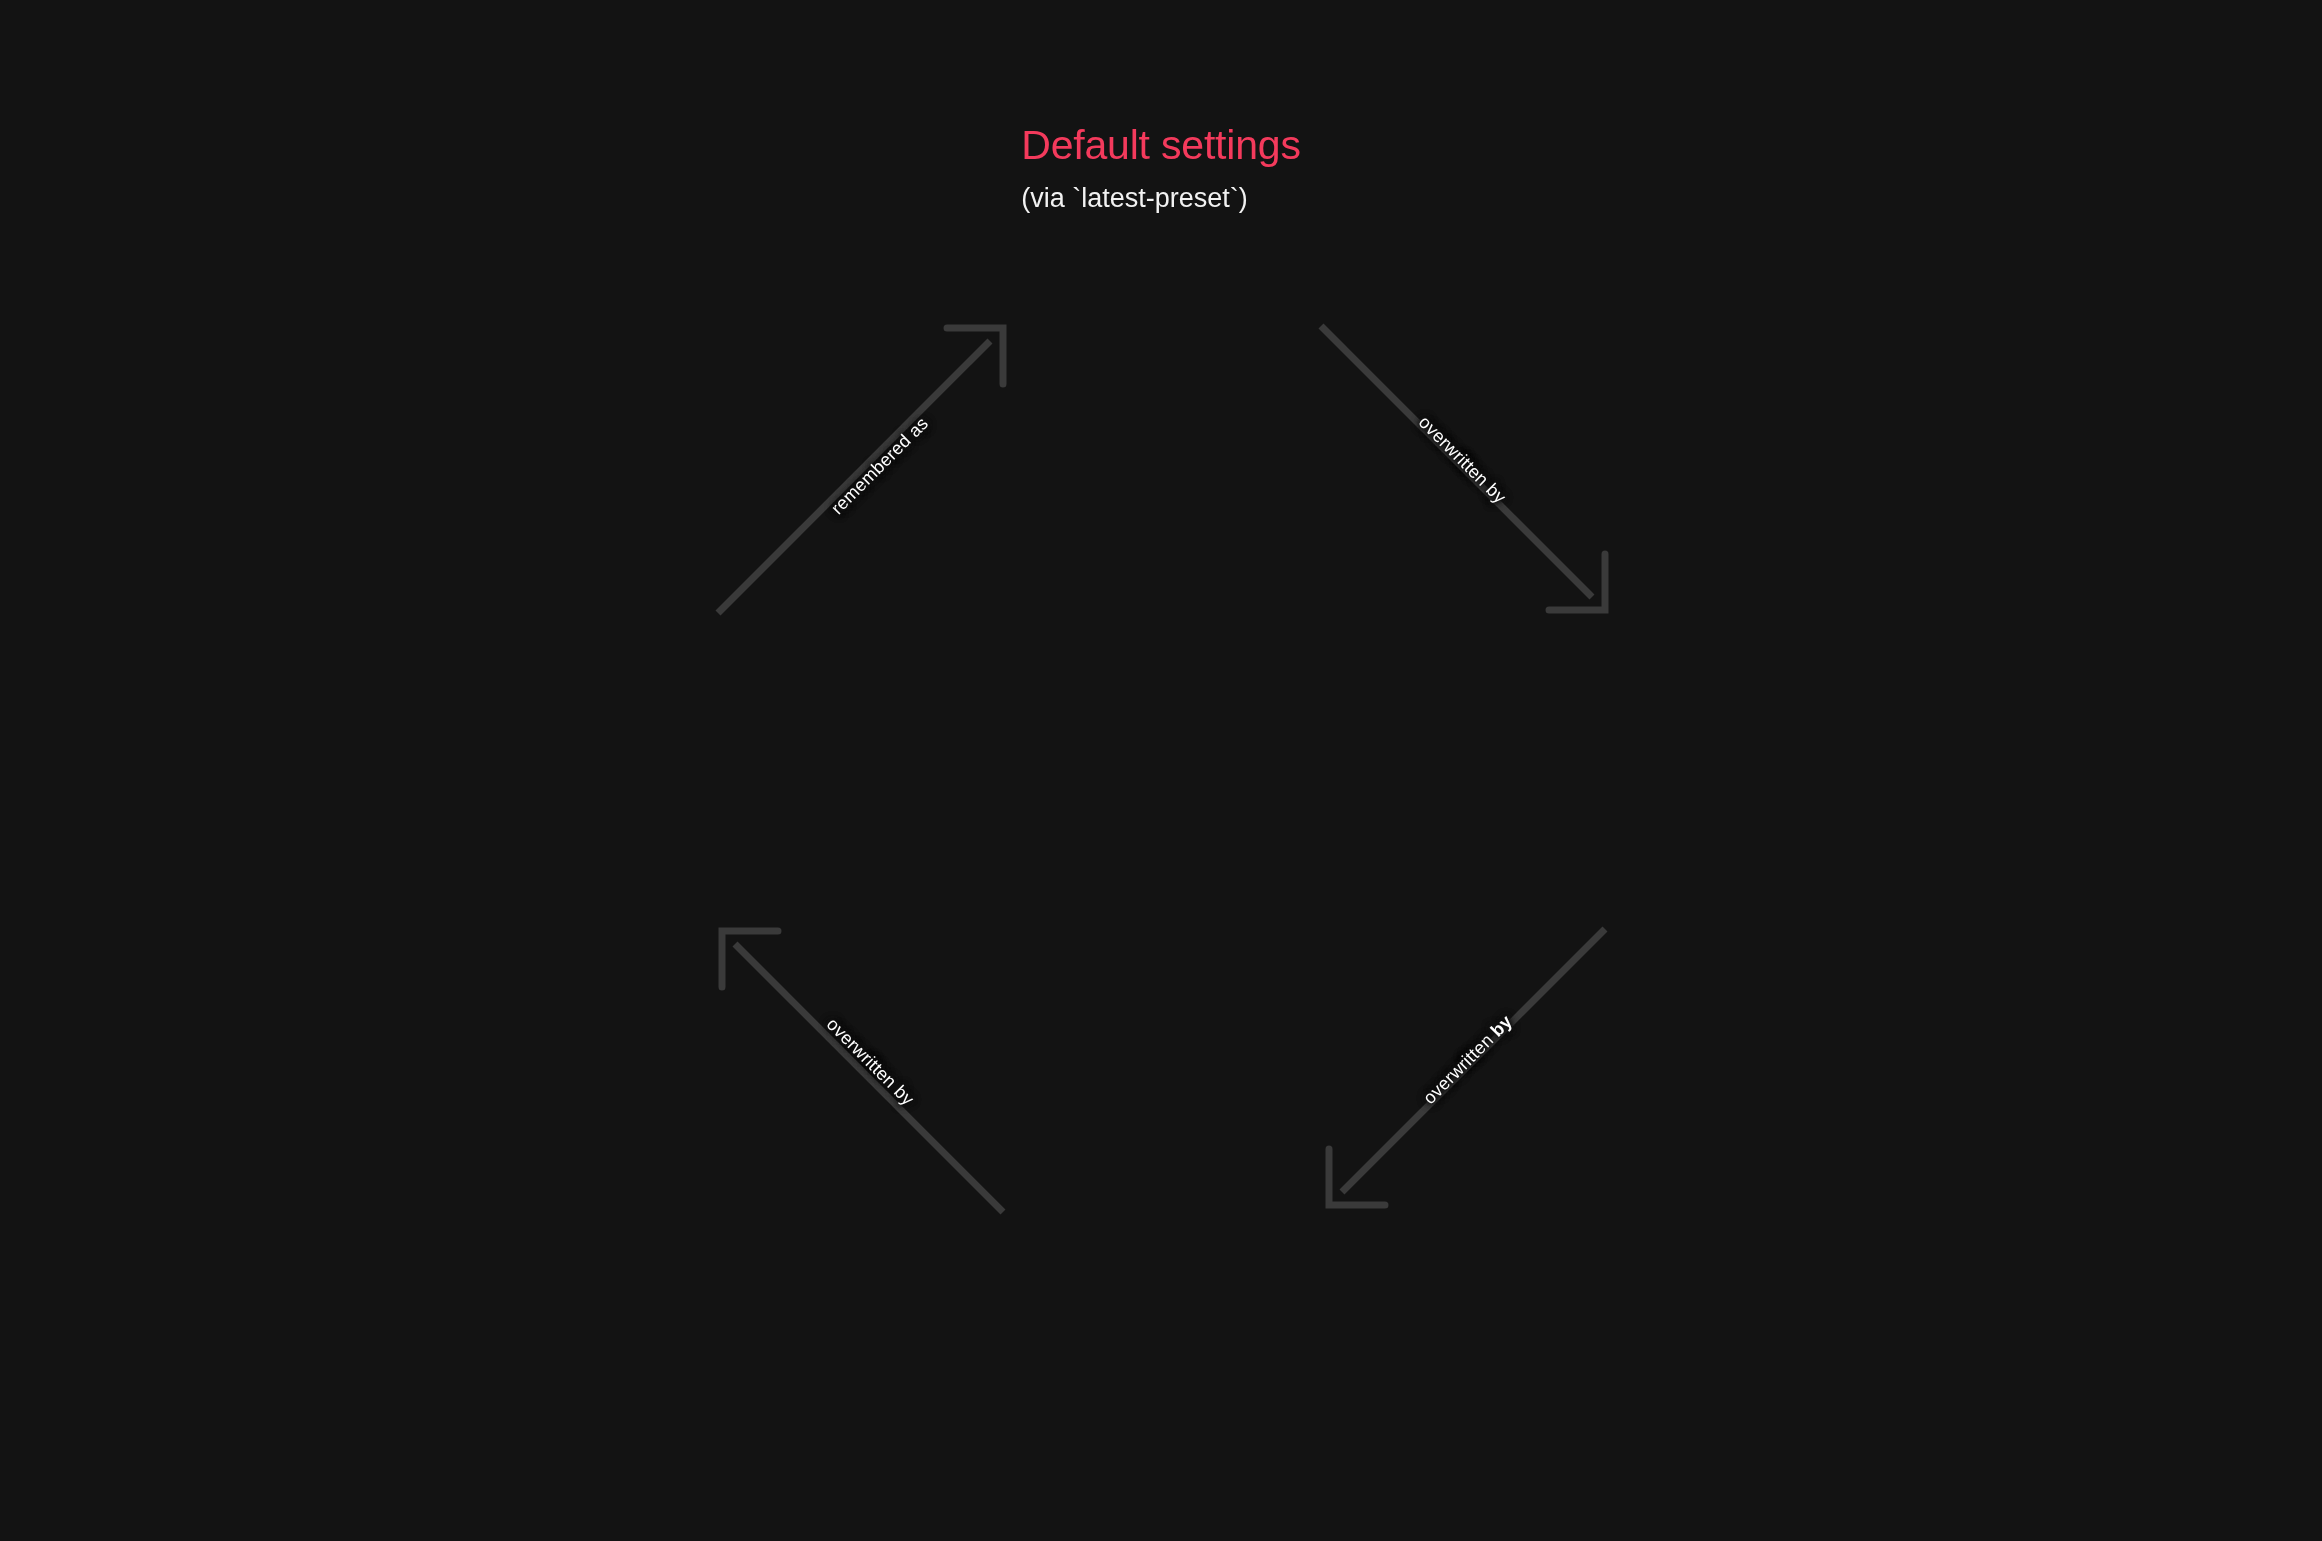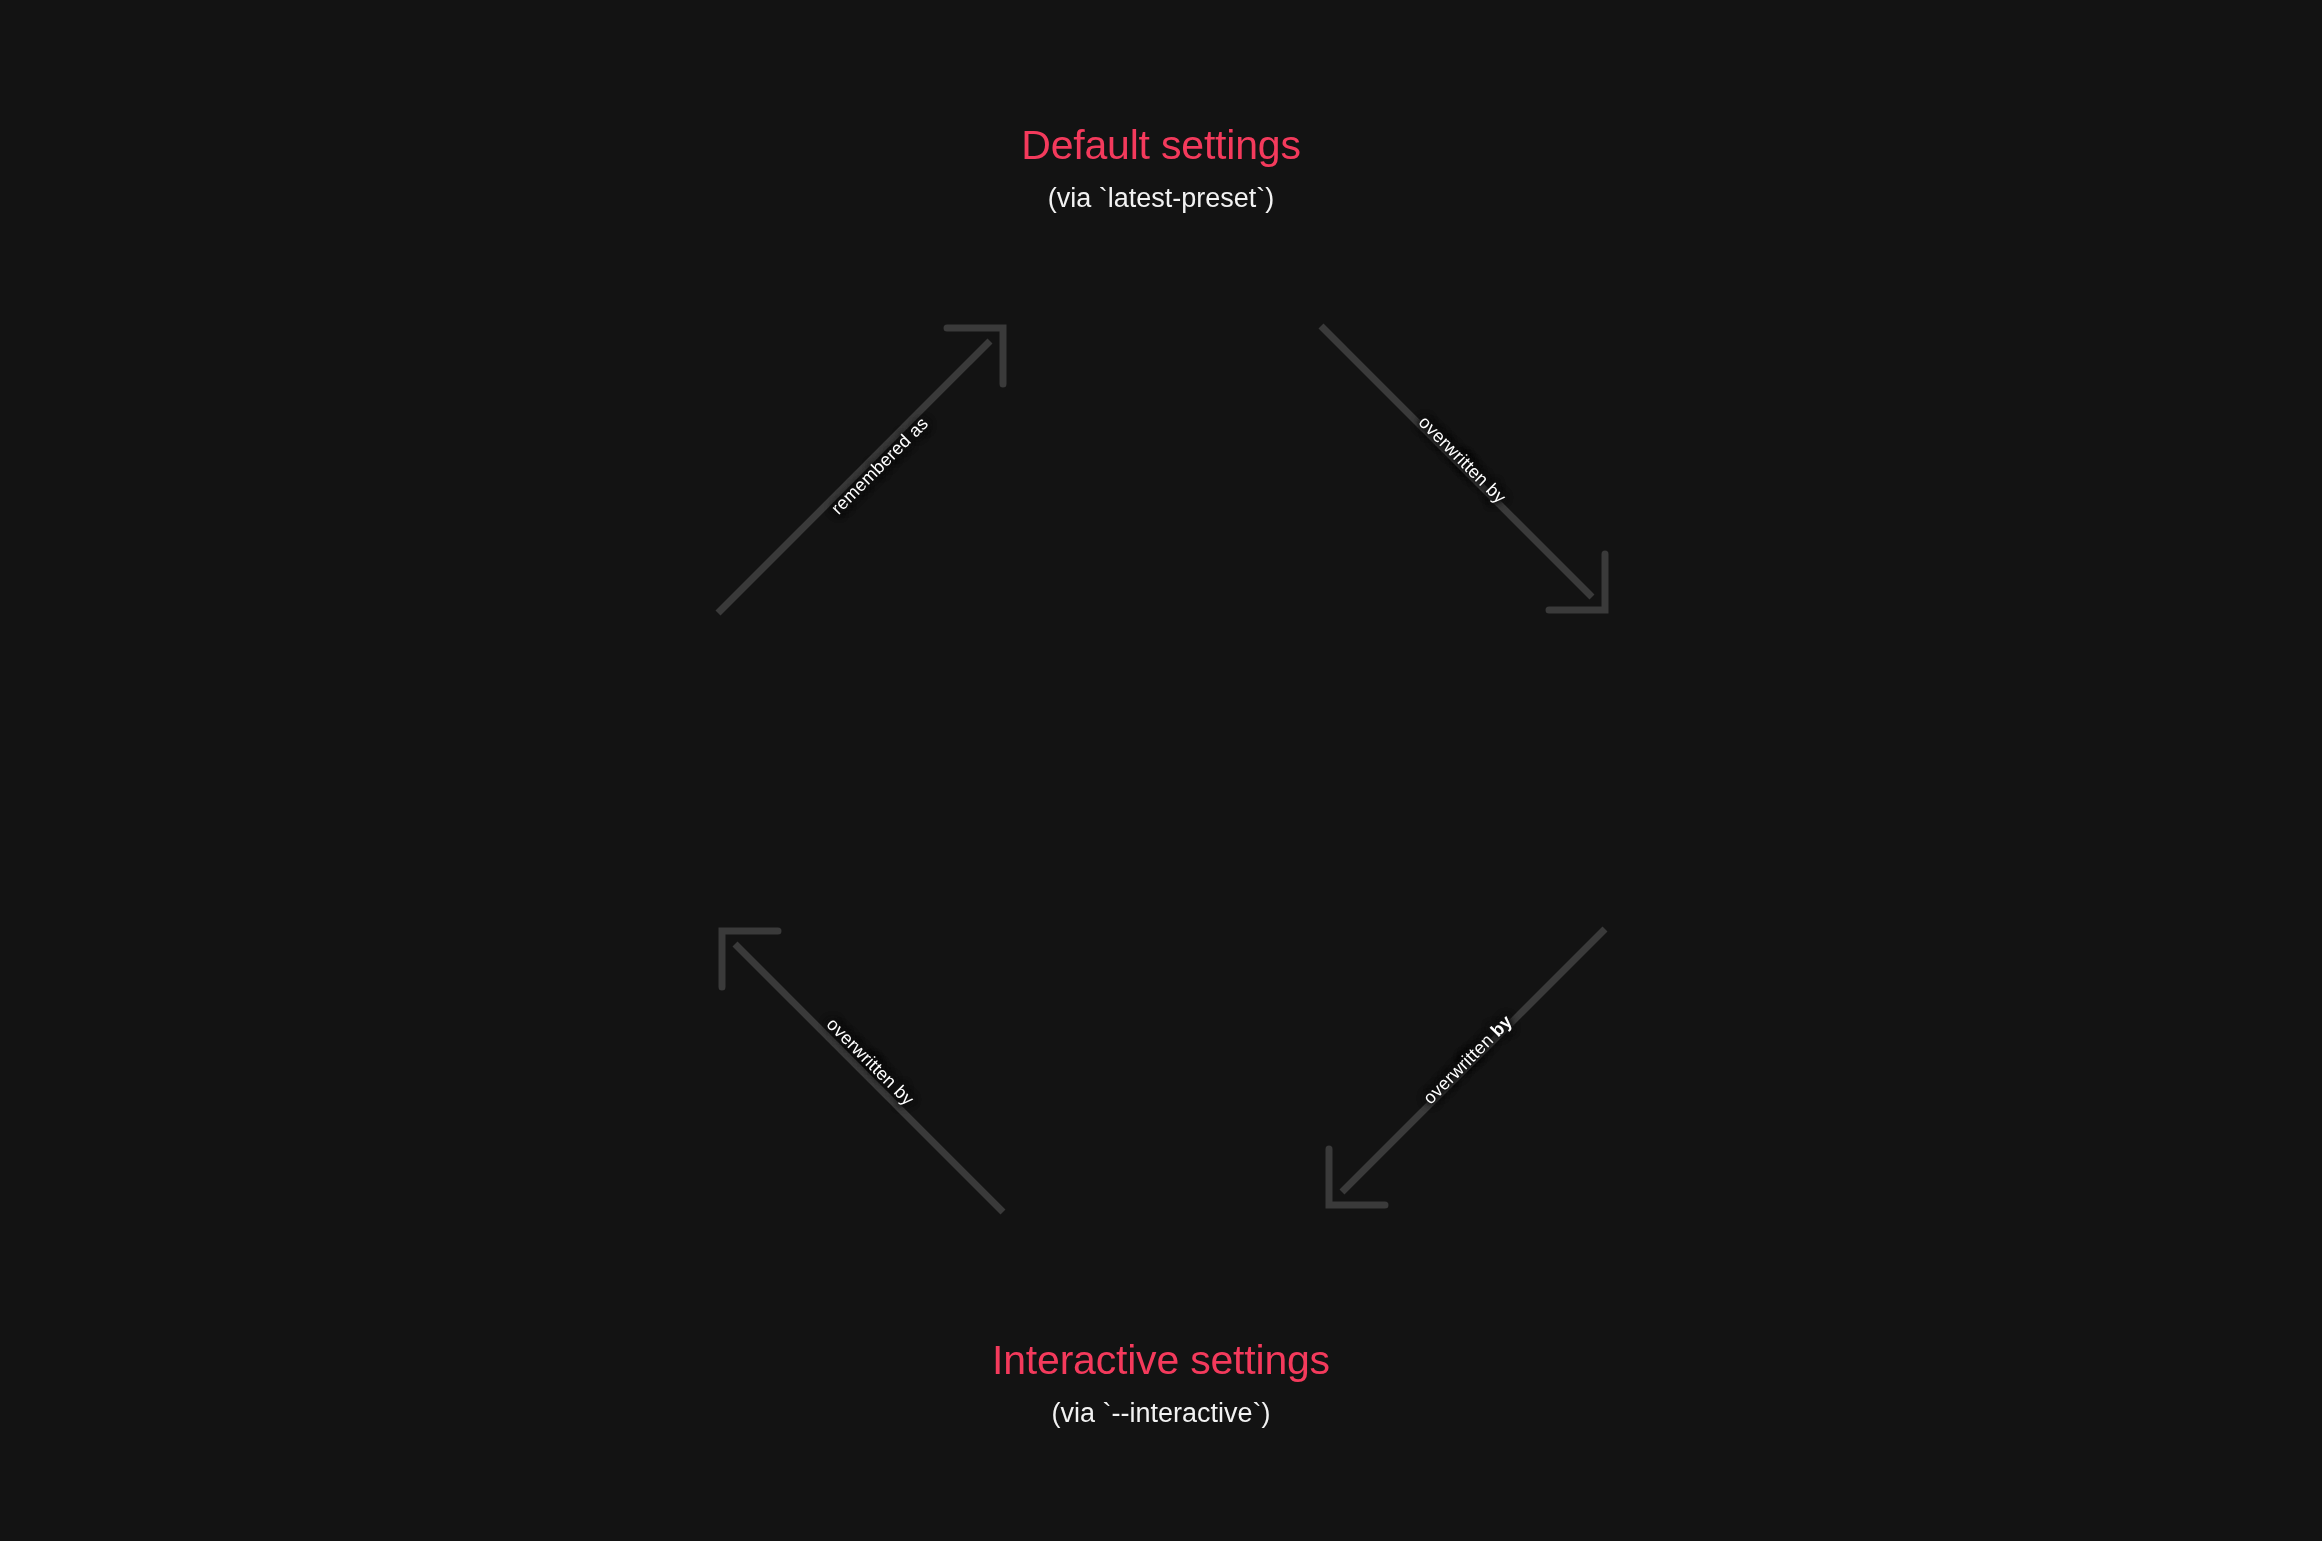--- a/index.html
+++ b/index.html
@@ -35,7 +35,7 @@
   
   .node {
     position: absolute;
-    text-align: center;
+    text-align: left;
     white-space: nowrap;
     transform: translate(-50%, -50%);
   }

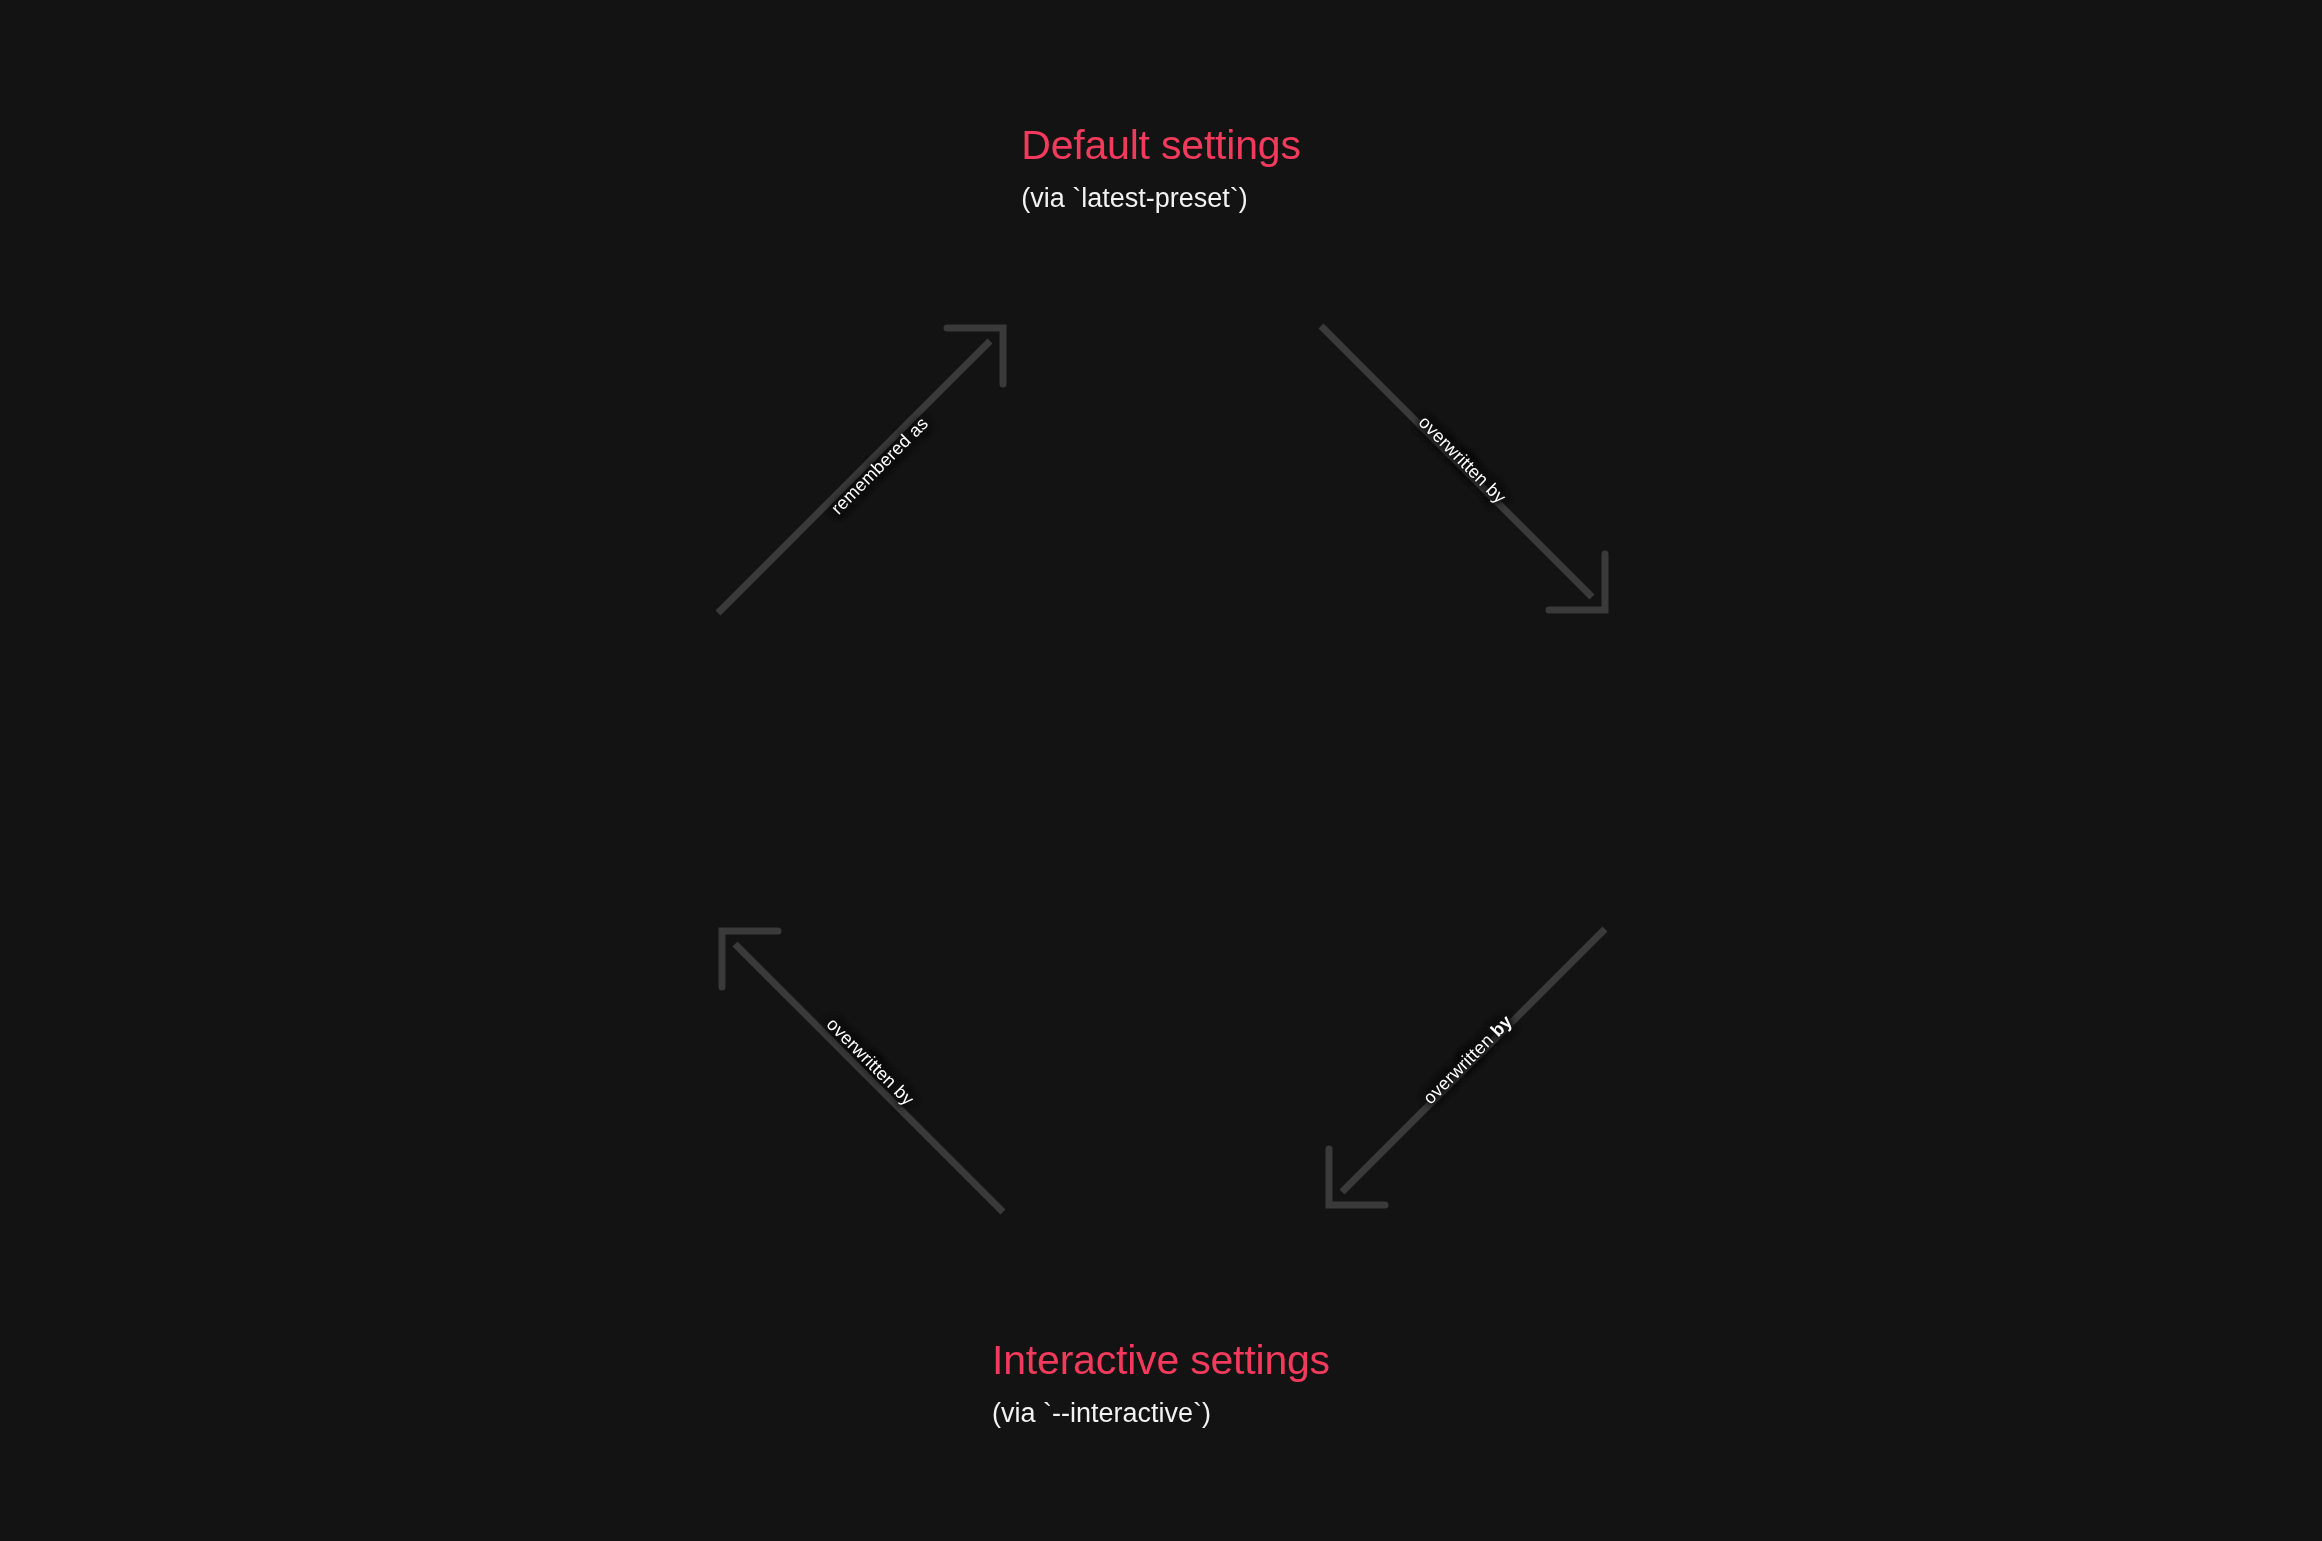--- a/index.html
+++ b/index.html
@@ -125,10 +125,6 @@
   </div>
 
 
-  <div class="node" id="node-interactive">
-    <div class="node-title">Interactive settings</div>
-    <div class="node-sub">(via `--interactive`)</div>
-  </div>
 
 
 </div>

